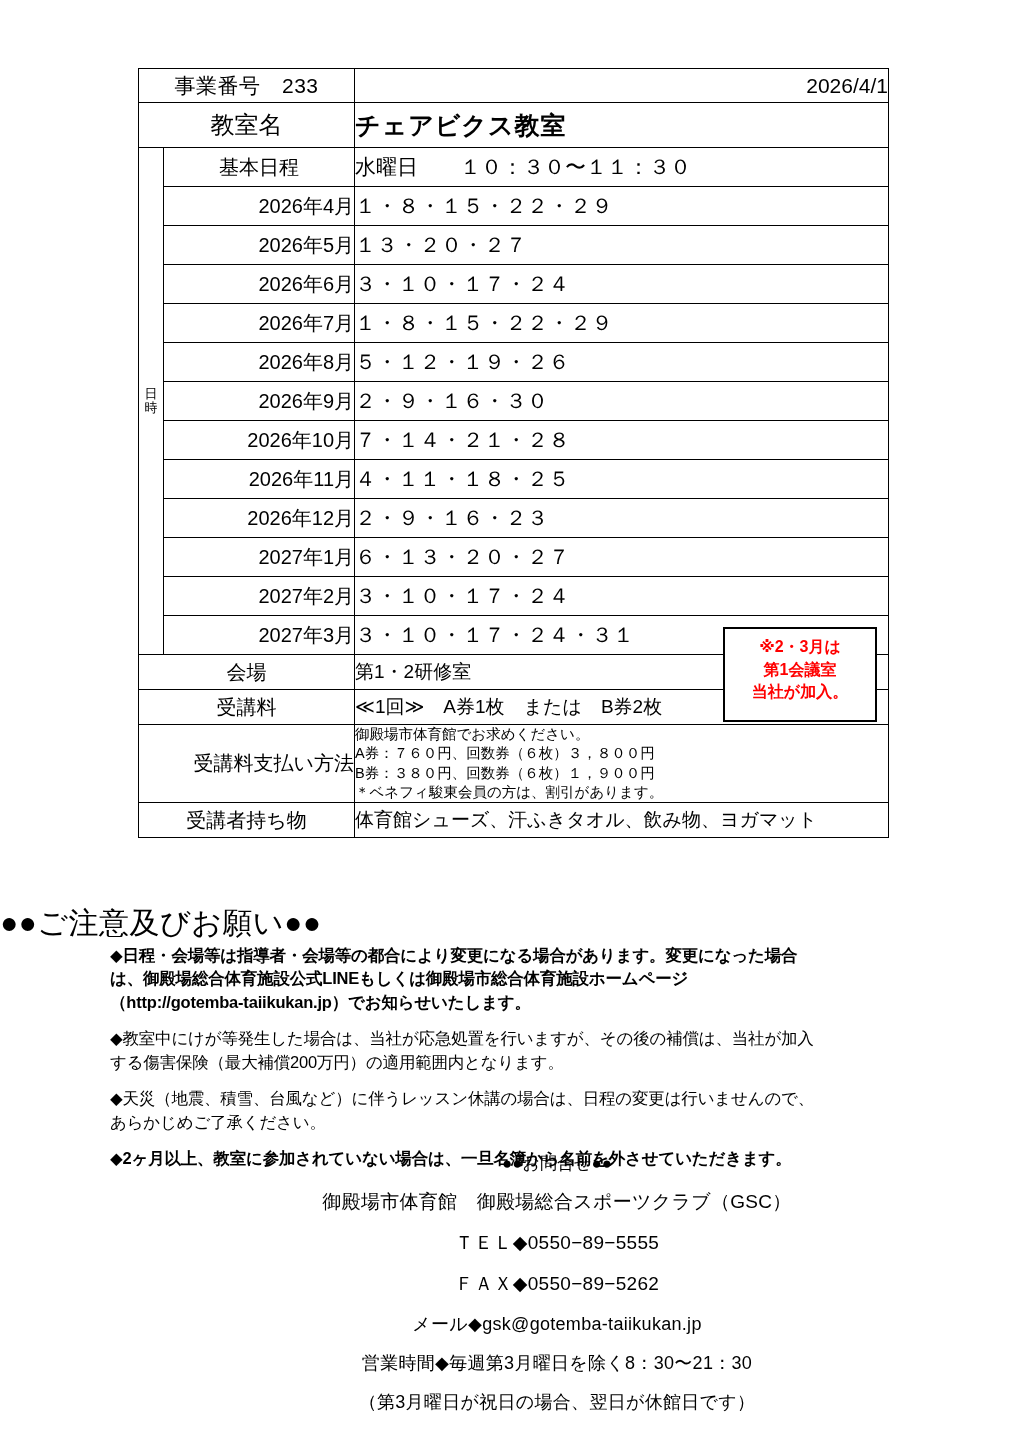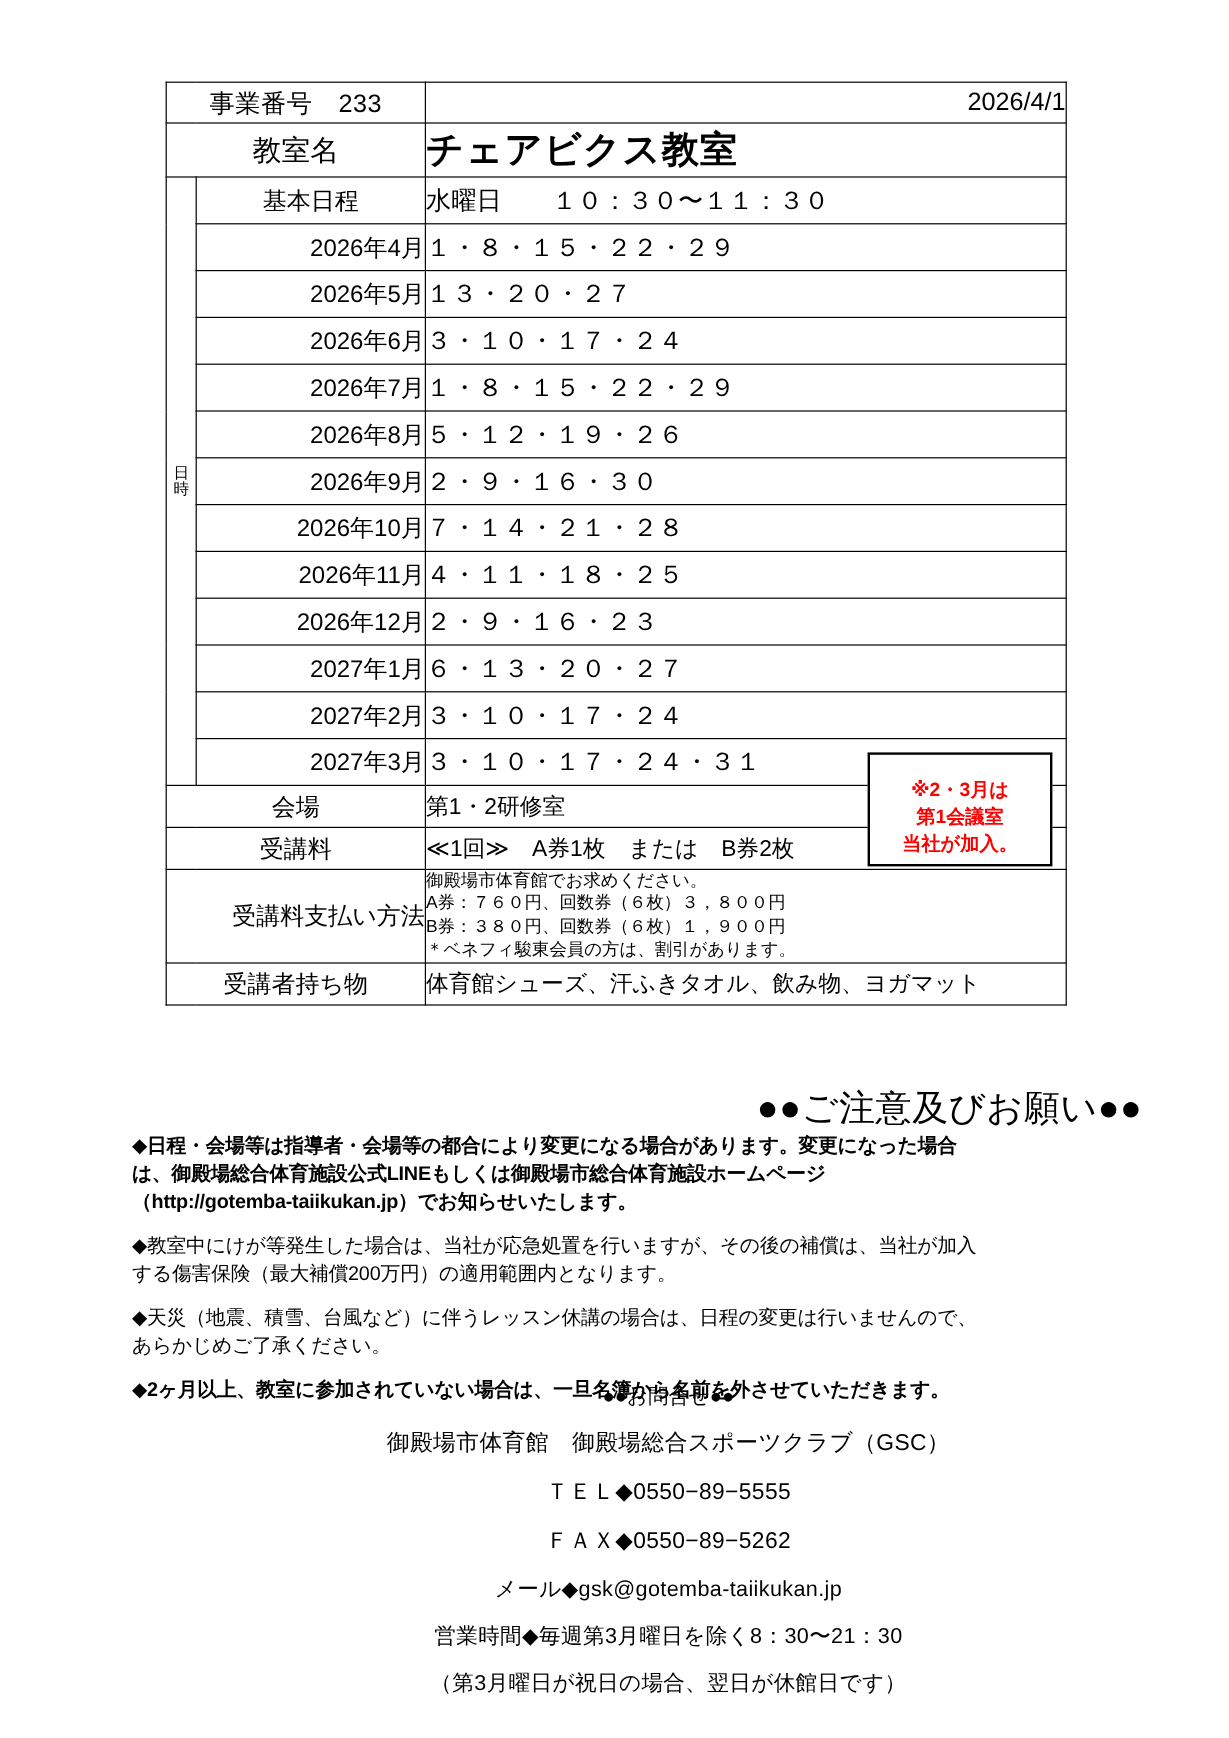--- a/index.html
+++ b/index.html
@@ -60,7 +60,7 @@
     height: 44px;
   }
   .title-cls {
-    font-size: 31px;
+    font-size: 25px;
     font-weight: bold;
     height: 44px;
     padding-left: 8px;

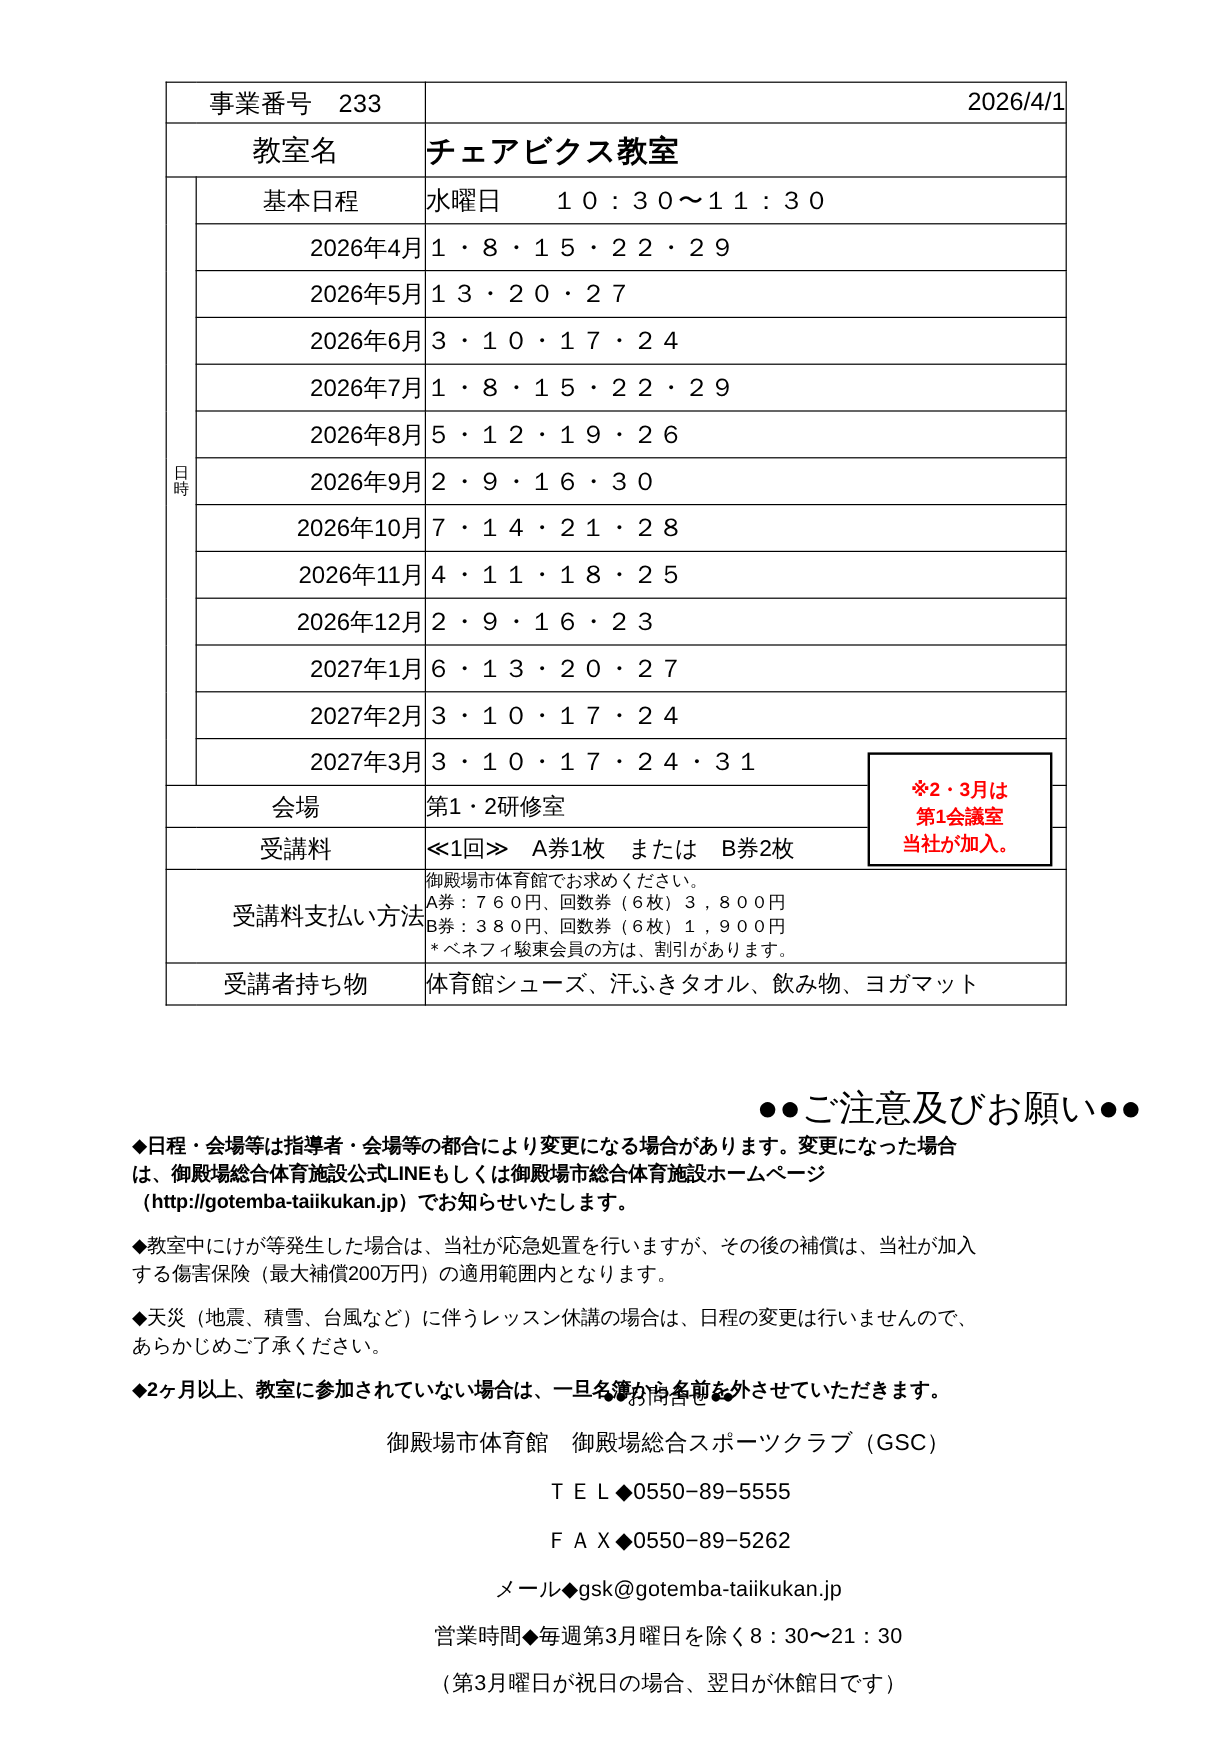--- a/index.html
+++ b/index.html
@@ -137,7 +137,7 @@
     font-size: 16px;
     line-height: 1.42;
     text-align: center;
-    padding-top: 19px;
+    padding-top: 7px;
     box-sizing: border-box;
   }
   .red-note div { white-space: nowrap; }

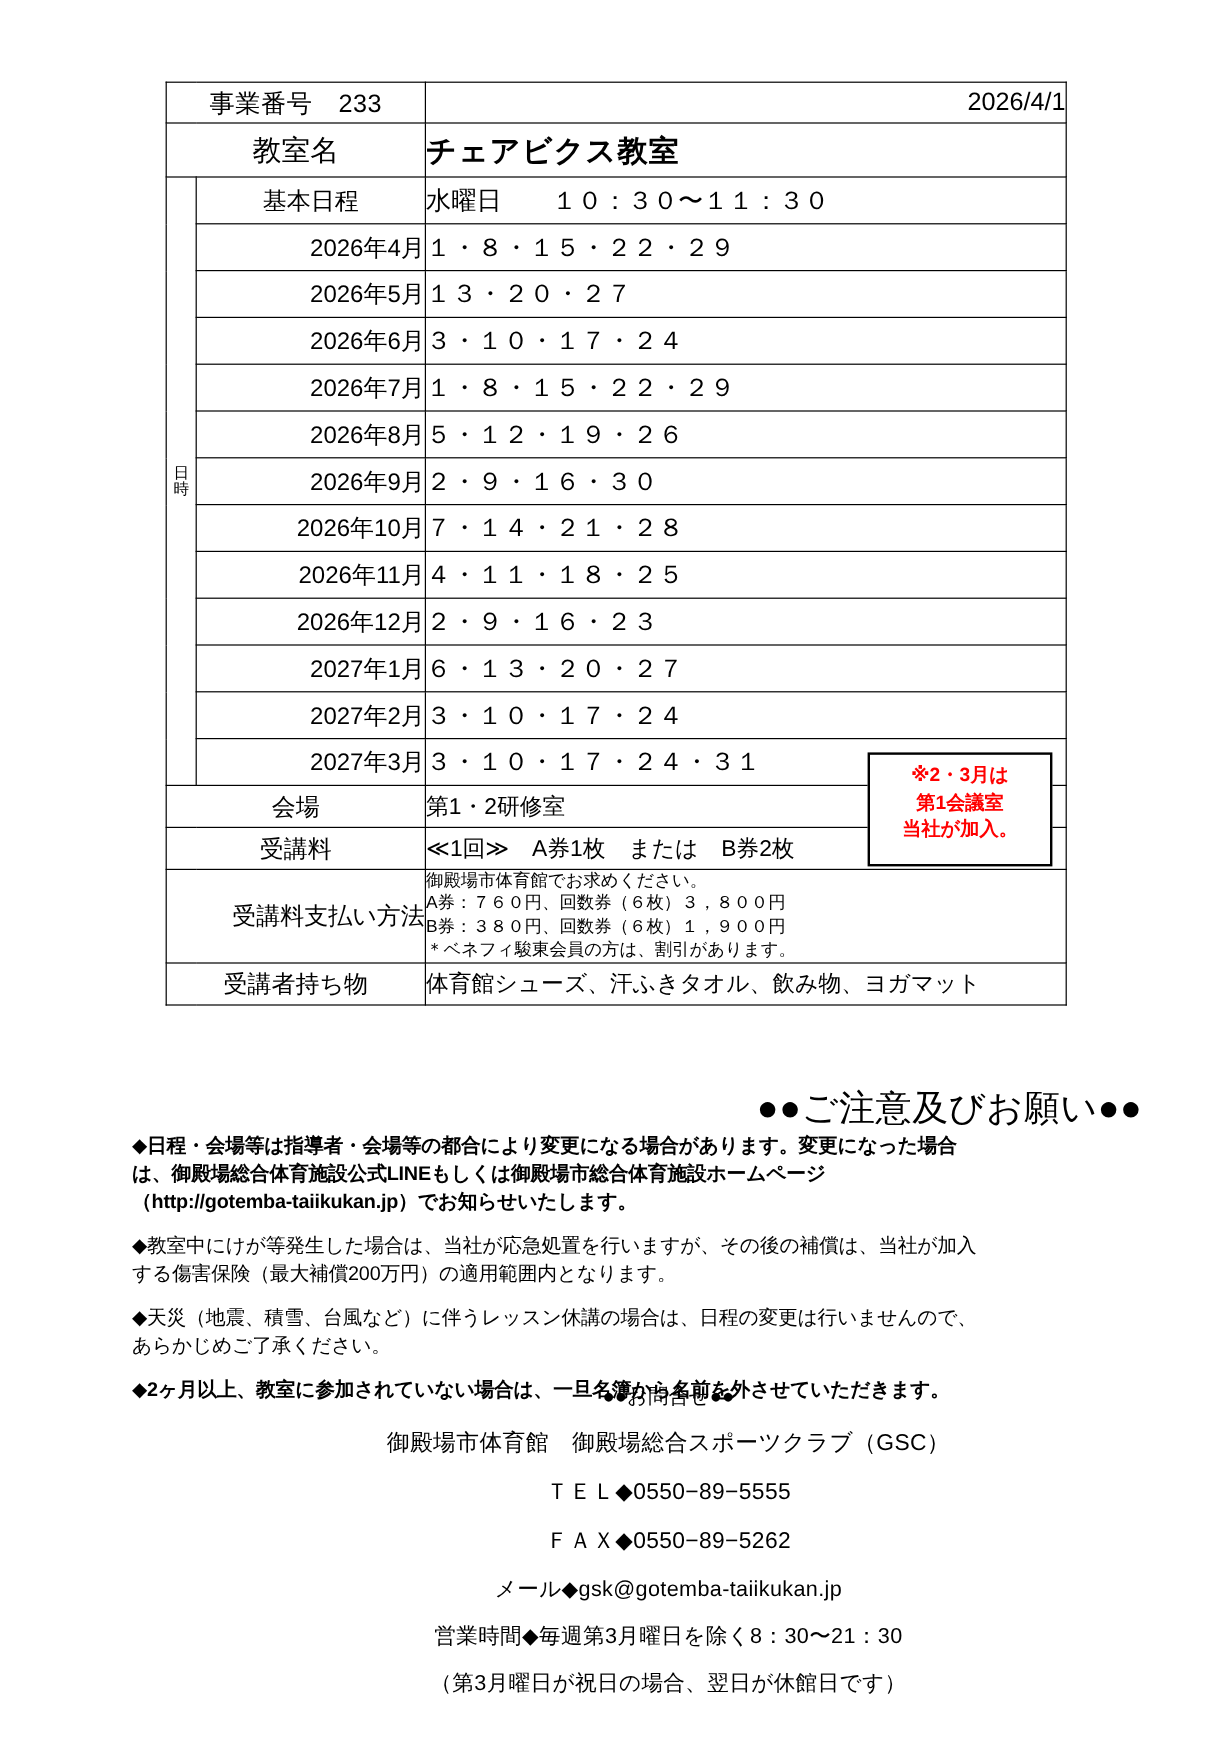--- a/index.html
+++ b/index.html
@@ -148,7 +148,7 @@
     left: 0;
     top: 903px;
     width: 952px;
-    text-align: right;
+    text-align: left;
     font-size: 30px;
     letter-spacing: 0.5px;
   }

